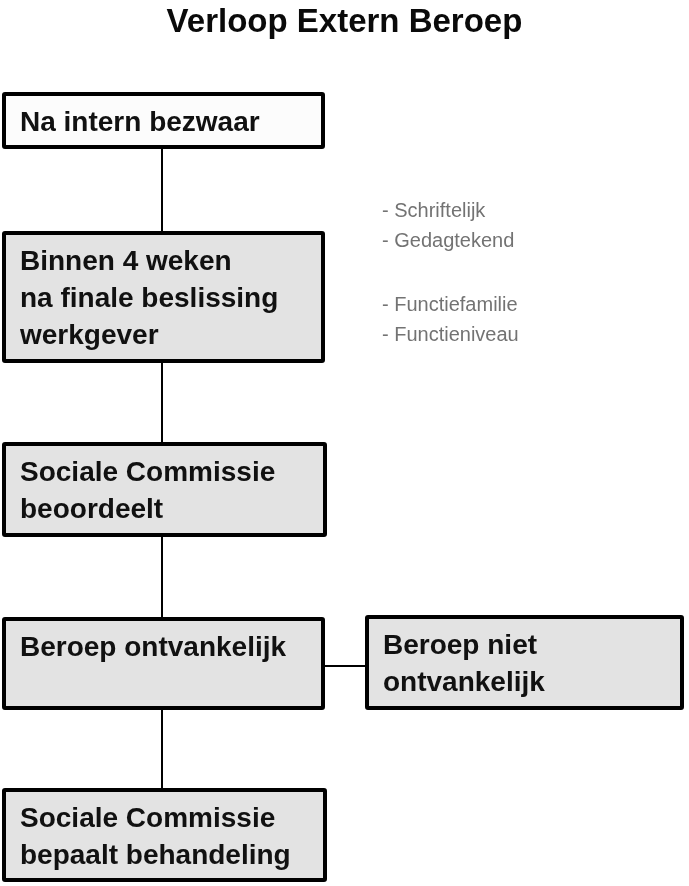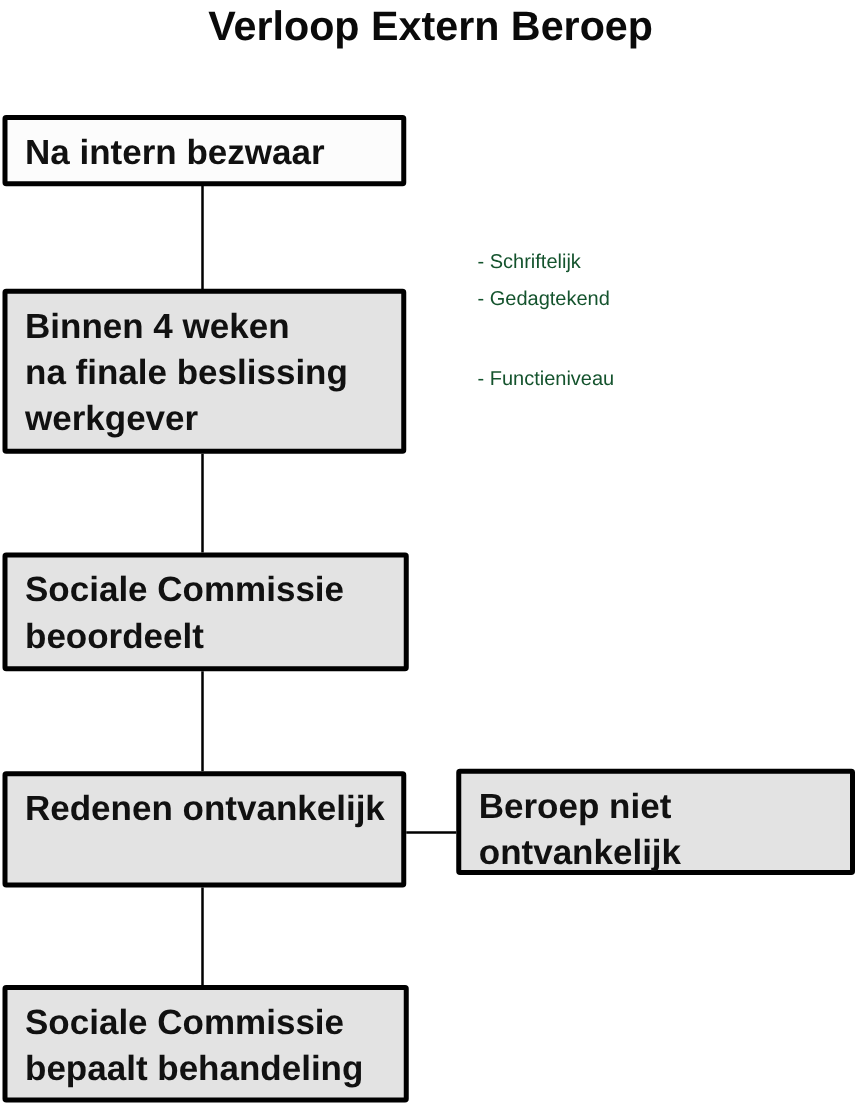--- a/index.html
+++ b/index.html
@@ -52,8 +52,8 @@
     position: absolute;
     left: 382px;
     top: 195px;
-    font-size: 16px;
-    color: #14532d;
+    font-size: 20px;
+    color: #737373;
     font-weight: normal;
   }
   .annotation-group { margin: 0 0 34px 0; }

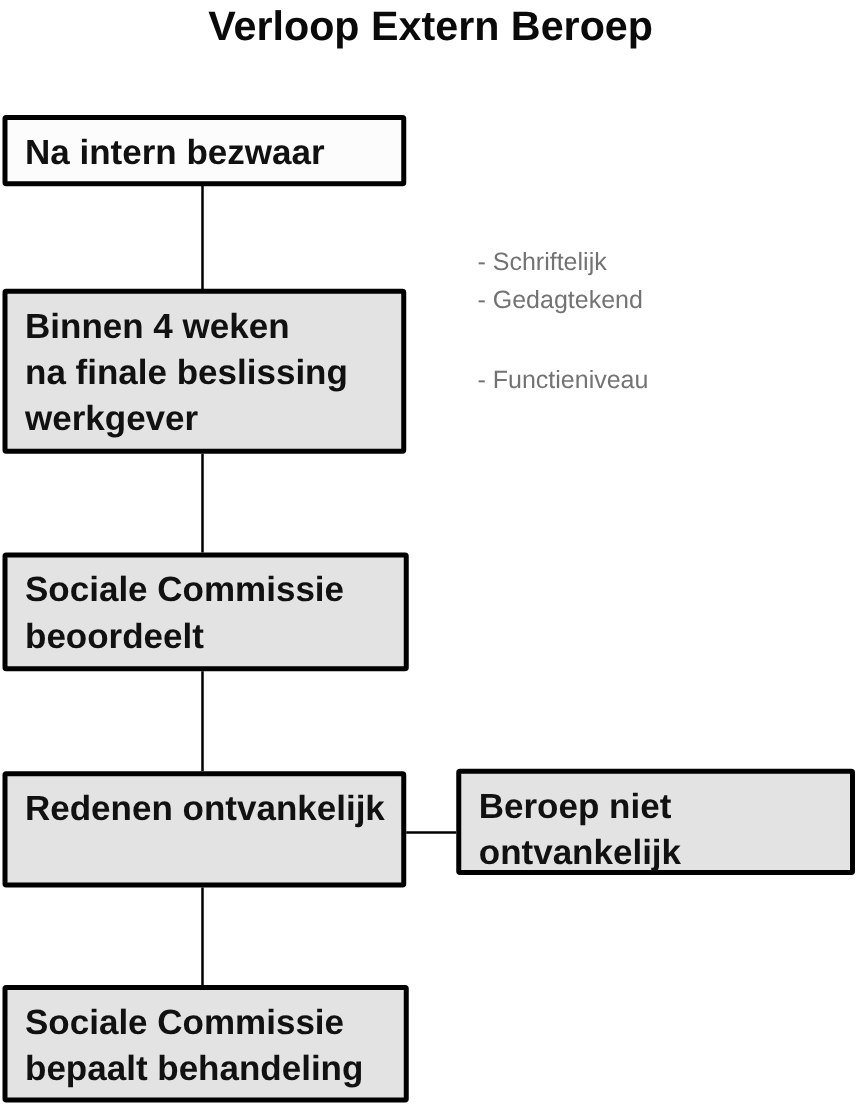--- a/index.html
+++ b/index.html
@@ -80,6 +80,7 @@
       <div class="annotation-item">- Gedagtekend</div>
     </div>
     <div class="annotation-group">
+      <div class="annotation-item">- Functiefamilie</div>
       <div class="annotation-item">- Functieniveau</div>
     </div>
   </div>

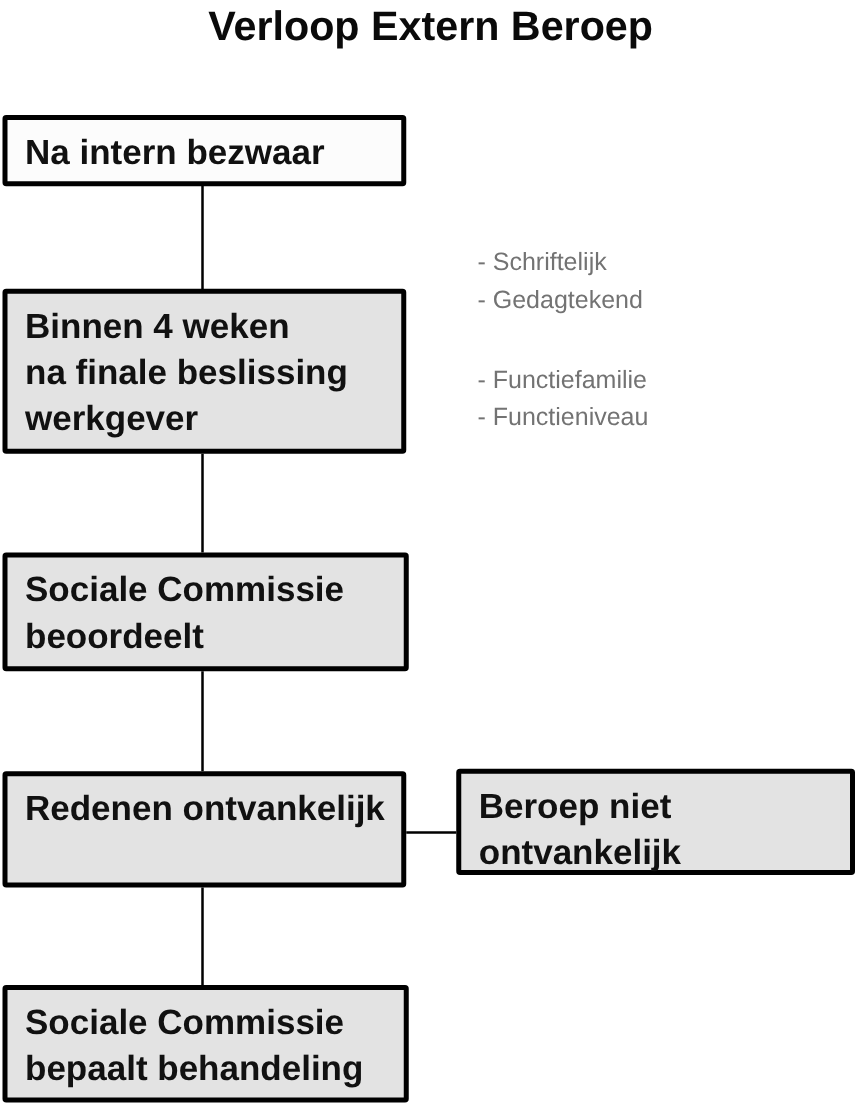--- a/index.html
+++ b/index.html
@@ -92,7 +92,7 @@
 
   <div class="vline" style="left:161px; top:537px; height:80px;"></div>
 
-  <div class="box" style="left:2px; top:617px; width:323px; height:93px;">Redenen ontvankelijk</div>
+  <div class="box" style="left:2px; top:617px; width:323px; height:93px;">Beroep ontvankelijk</div>
 
   <div class="hline" style="left:325px; top:665px; width:40px;"></div>
 

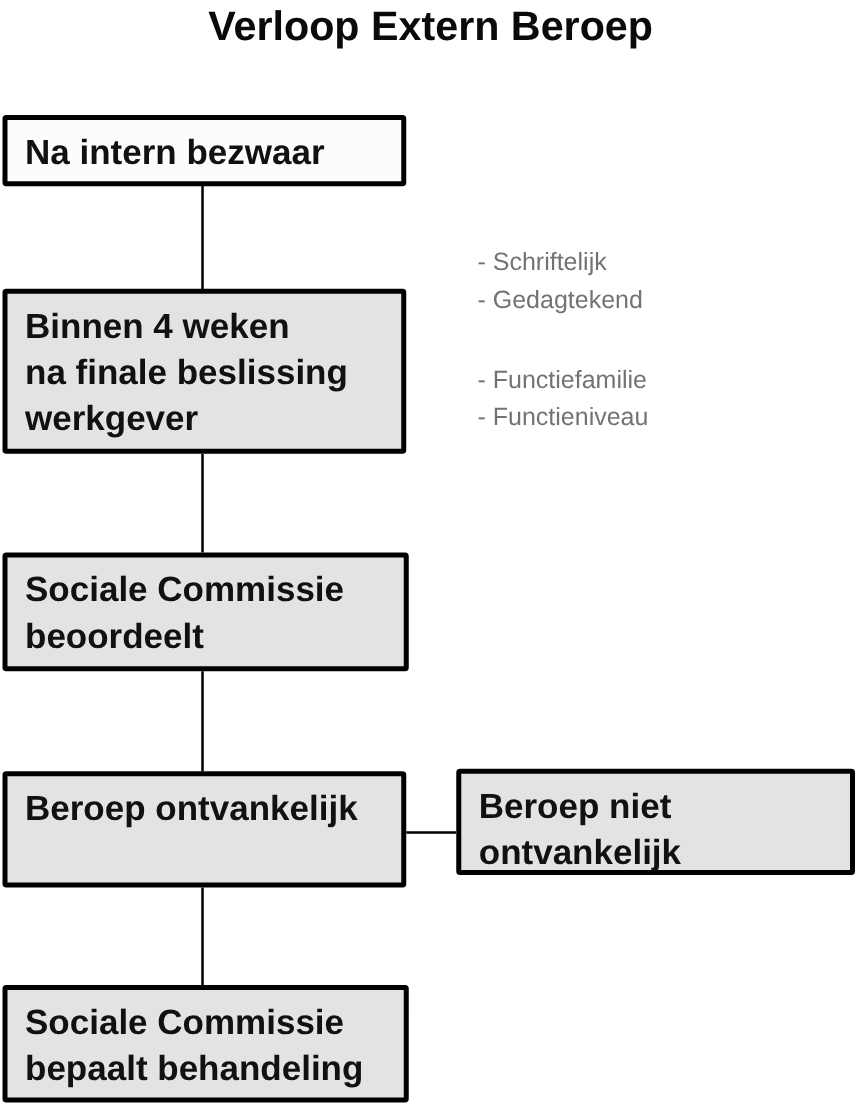--- a/index.html
+++ b/index.html
@@ -96,7 +96,7 @@
 
   <div class="hline" style="left:325px; top:665px; width:40px;"></div>
 
-  <div class="box" style="left:365px; top:615px; width:319px; height:85px;">Beroep niet
+  <div class="box" style="left:365px; top:615px; width:319px; height:95px;">Beroep niet
 ontvankelijk</div>
 
   <div class="vline" style="left:161px; top:710px; height:78px;"></div>

